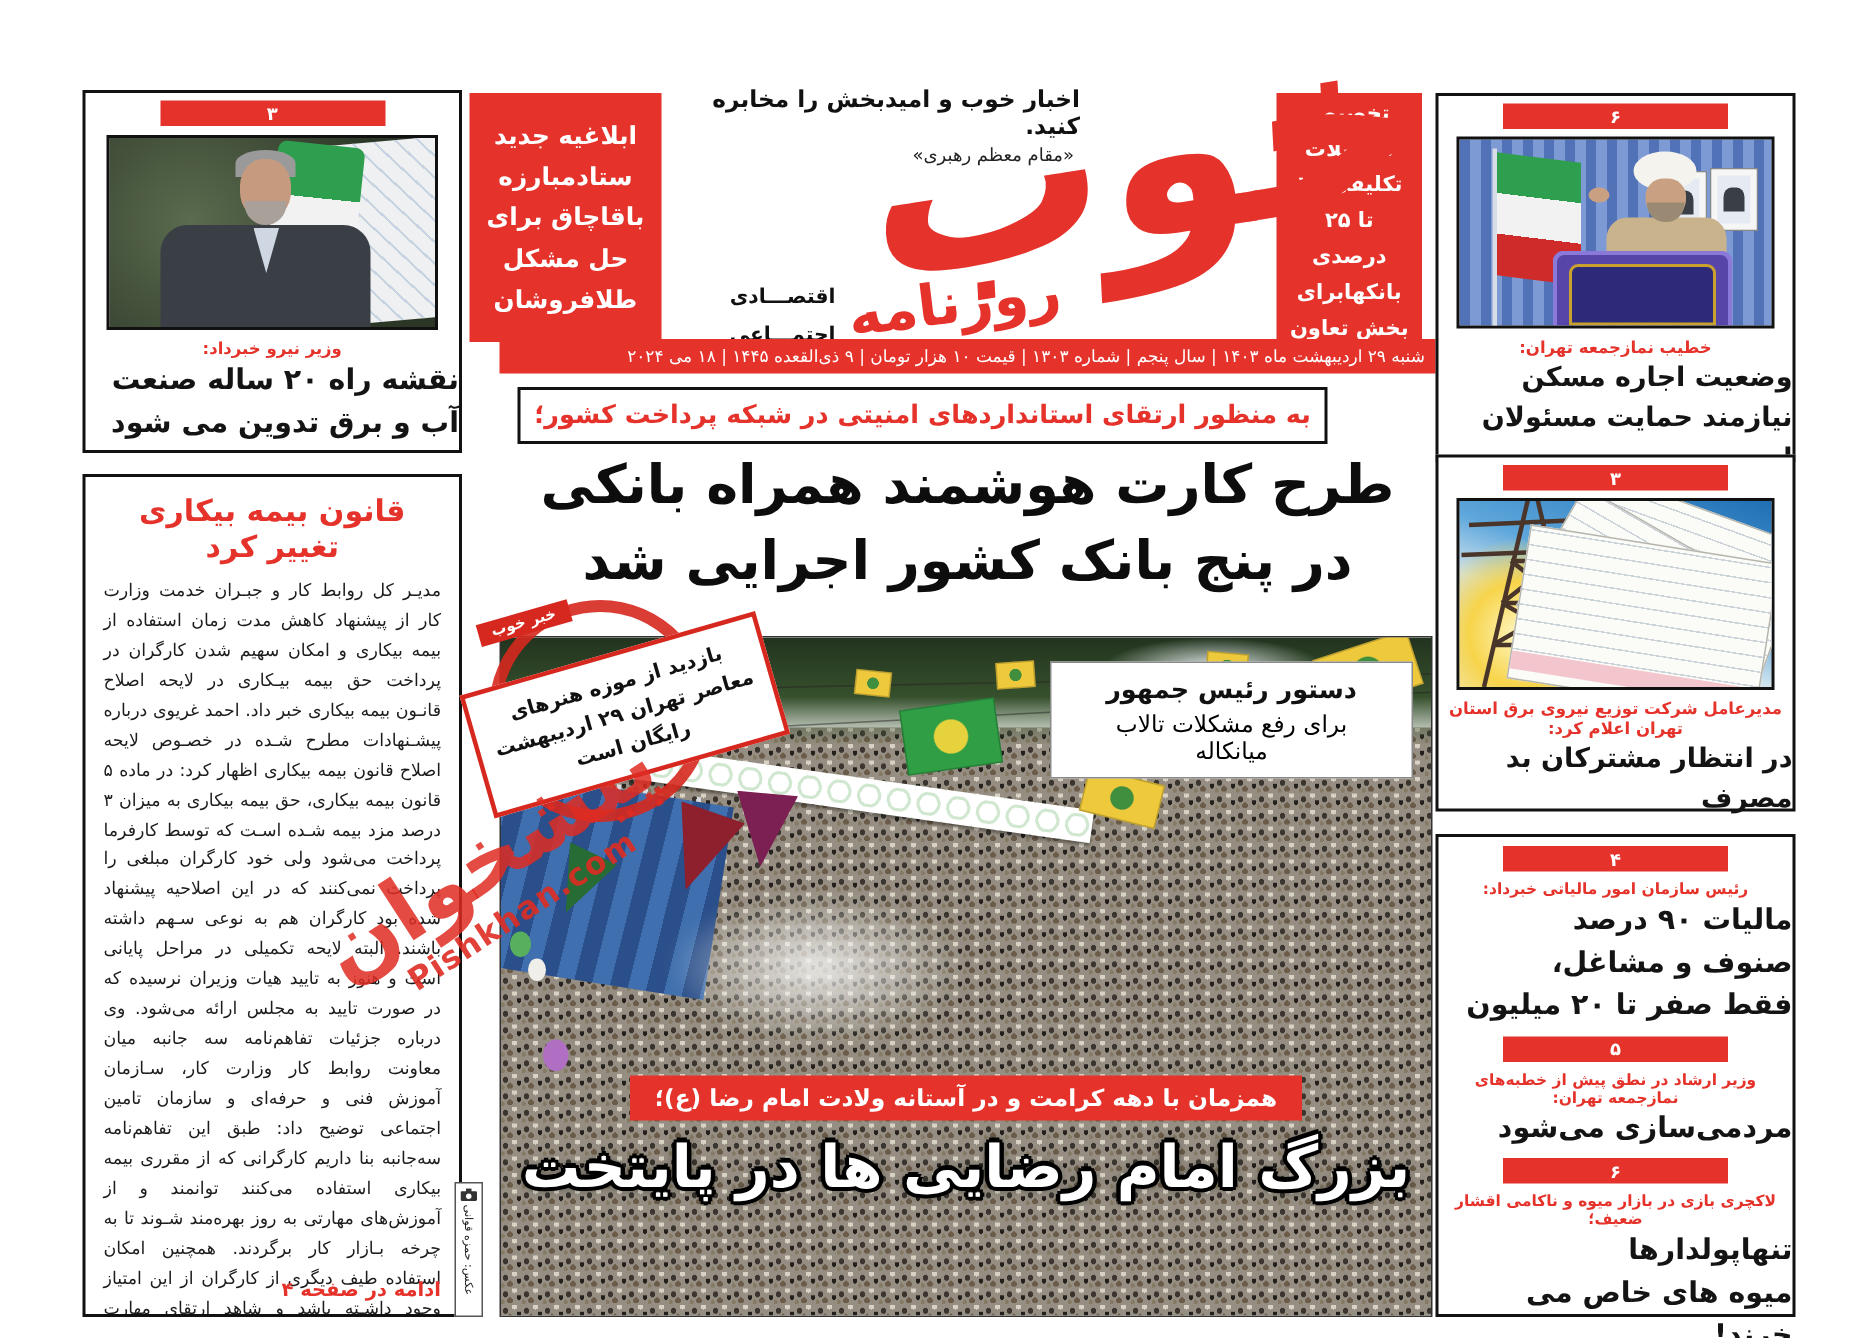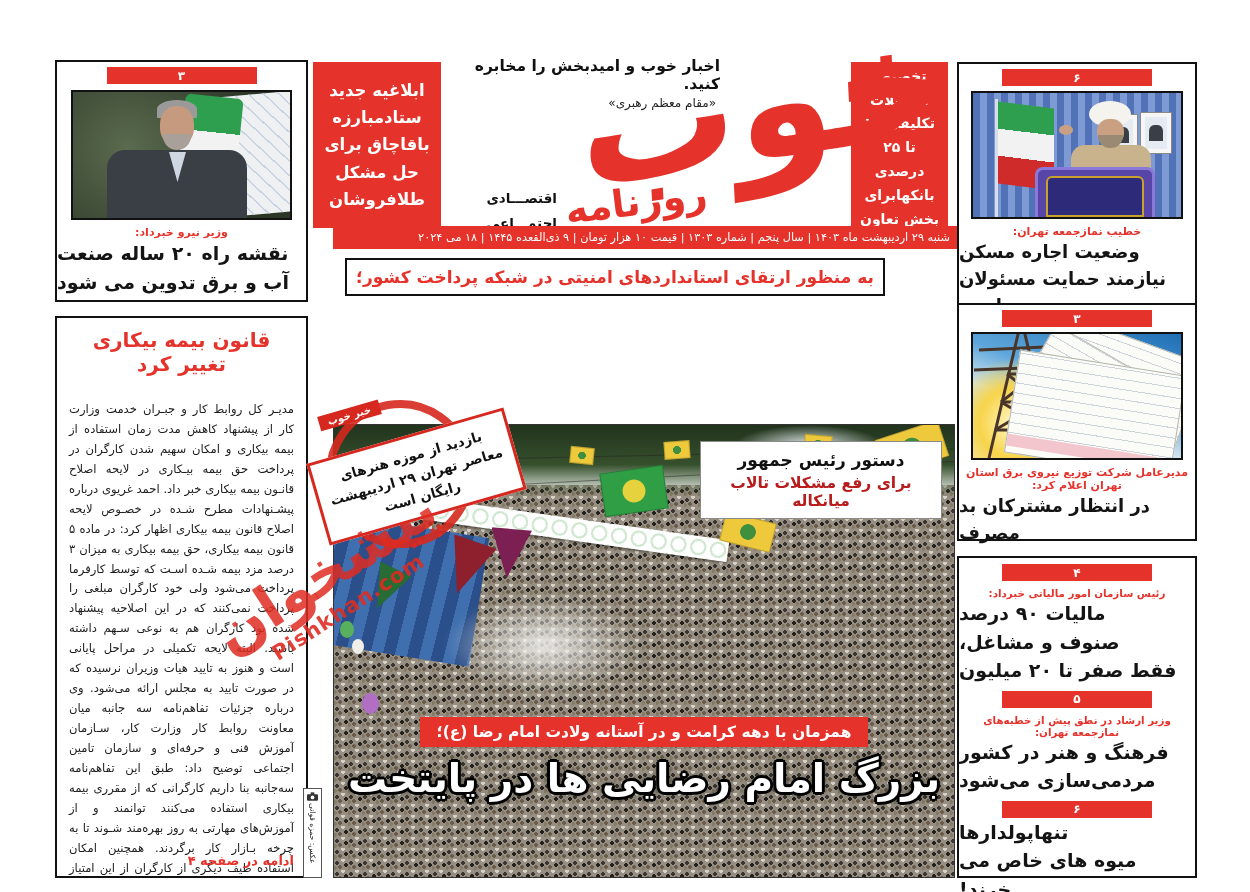--- a/index.html
+++ b/index.html
@@ -13,7 +13,7 @@
        display:flex; align-items:center; justify-content:center; line-height:1;}
   .tab.inbox{width:150px; margin:5px auto 0 auto;}
   .kick{color:var(--red); font-weight:bold; font-size:11px; text-align:center; margin-top:6px;}
-  .hl{color:var(--ink); font-weight:bold; text-align:left; line-height:1.5;}
+  .hl{color:var(--ink); font-weight:bold; text-align:right; line-height:1.5;}
   .photo{position:relative; overflow:hidden; border:2px solid #111;}
 
   

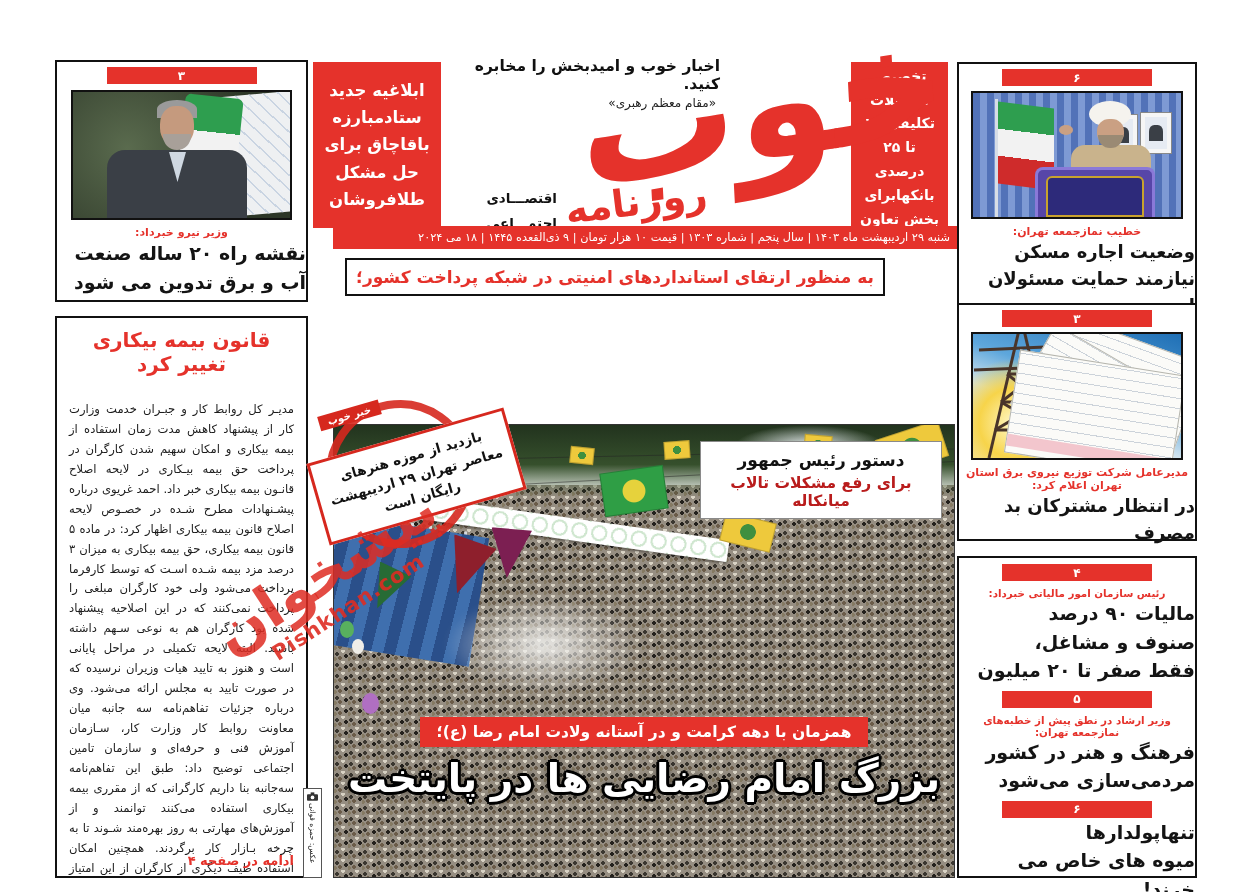--- a/index.html
+++ b/index.html
@@ -21,7 +21,7 @@
   .box-minister .photo{margin:6px auto 0 auto; width:221px; height:130px;}
   .box-minister .hl{font-size:19px;}
   .box-article{left:55px; top:316px; width:253px; height:562px; padding:10px 12px 26px 12px; overflow:hidden;}
-  .art-title{color:var(--red); font-weight:bold; font-size:20px; text-align:center; margin-bottom:24px;}
+  .art-title{color:var(--red); font-weight:bold; font-size:20px; text-align:center; margin-bottom:8px;}
   .art-body{font-size:11.6px; line-height:1.72; text-align:justify; color:#1c1c1c;}
   .art-more{position:absolute; right:12px; bottom:8px; color:var(--red); font-weight:bold; font-size:13px;}
 

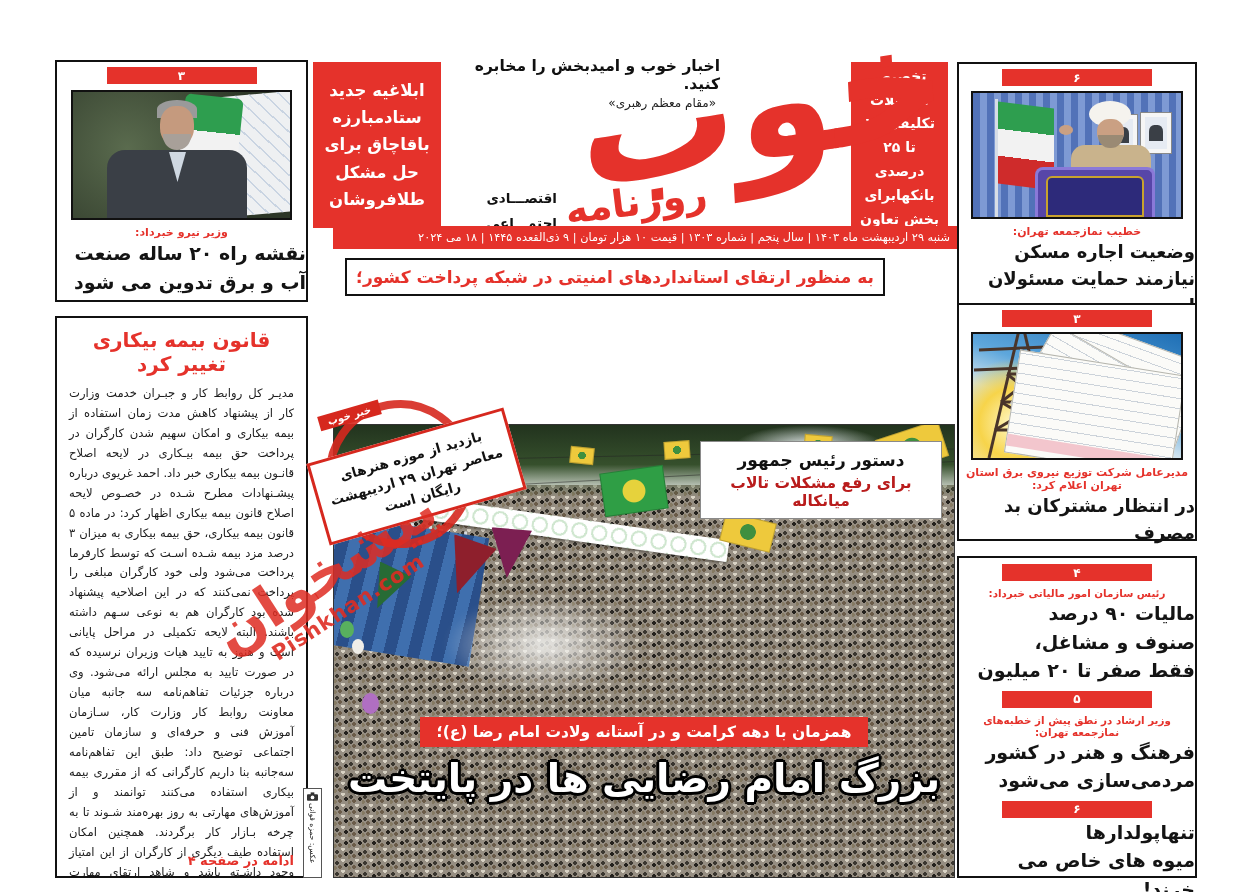--- a/index.html
+++ b/index.html
@@ -198,6 +198,10 @@
   <div class="datestrip">شنبه ۲۹ اردیبهشت ماه ۱۴۰۳ | سال پنجم | شماره ۱۳۰۳ | قیمت ۱۰ هزار تومان | ۹ ذی‌القعده ۱۴۴۵ | ۱۸ می ۲۰۲۴</div>
 
   <div class="kickerbox">به منظور ارتقای استانداردهای امنیتی در شبکه پرداخت کشور؛</div>
+  <div class="lead-hl">
+    <span class="bind-line">طرح کارت هوشمند همراه بانکی</span>
+    <span class="bind-line">در پنج بانک کشور اجرایی شد</span>
+  </div>
 
   <div class="mainphoto">
     <div class="crowd"></div>

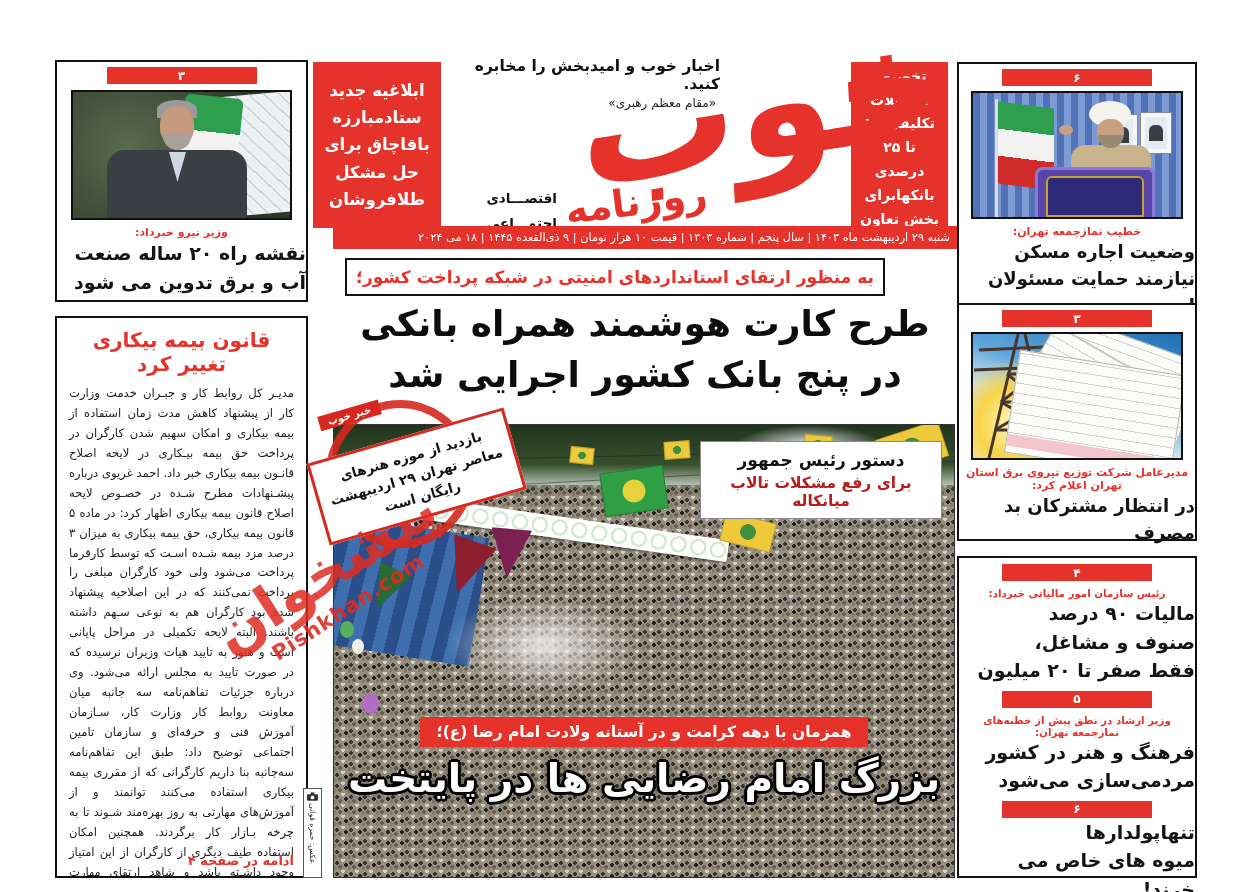--- a/index.html
+++ b/index.html
@@ -92,7 +92,7 @@
   .info-white{position:absolute; right:12px; top:16px; width:242px; background:#fff; border:1px solid #8a8a8a;
               text-align:center; padding:8px 21px; z-index:5;}
   .info-white .l1{font-weight:bold; font-size:17px; color:#111;}
-  .info-white .l2{font-weight:bold; font-size:15.5px; color:#b91c1c; margin-top:4px;}
+  .info-white .l2{font-weight:normal; font-size:15.5px; color:#000000; margin-top:4px;}
   .band-wrap{position:absolute; left:0; right:0; top:292px; text-align:center; z-index:5;}
   .band{display:inline-block; background:var(--red); color:#fff; font-weight:bold; font-size:15.5px;
         padding:5px 16px; line-height:1.3;}

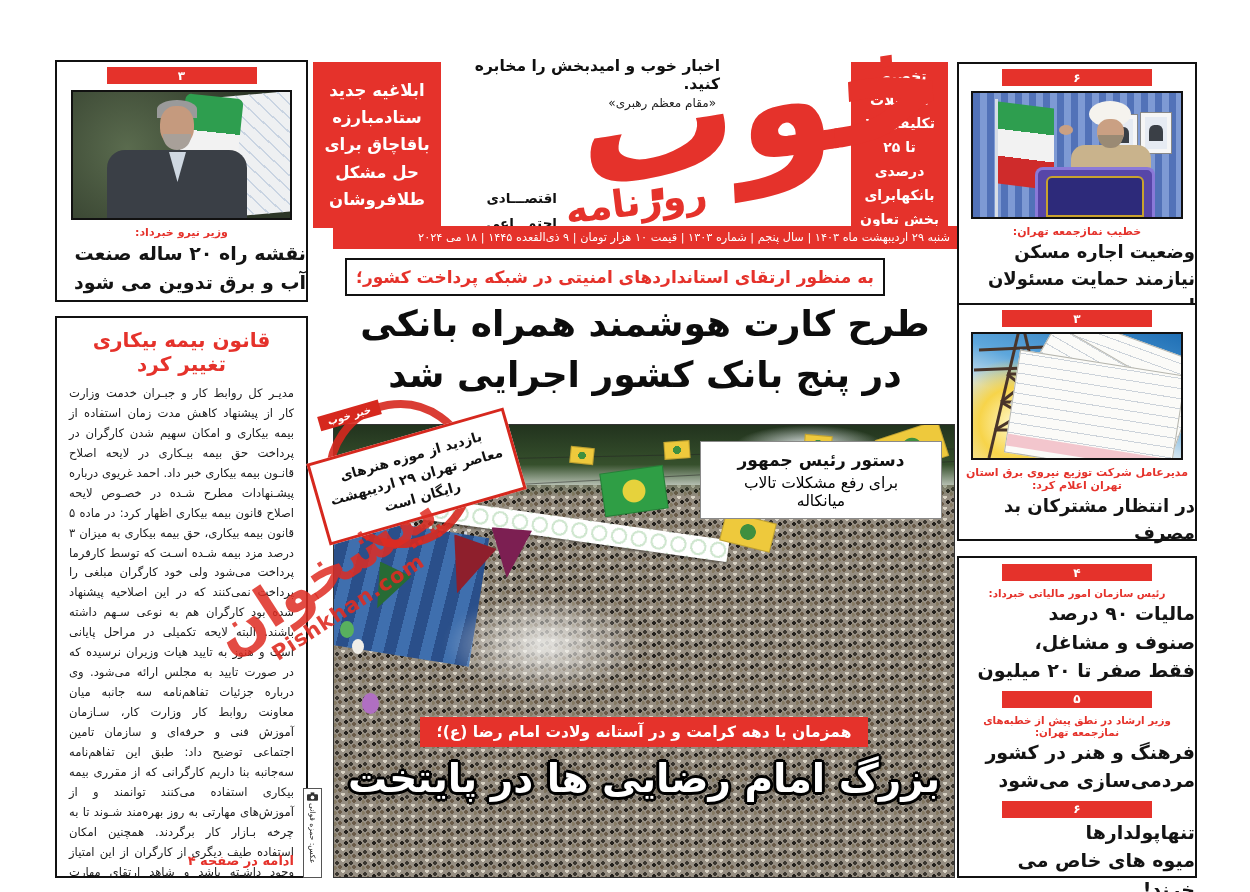--- a/index.html
+++ b/index.html
@@ -344,7 +344,6 @@
     <div class="tab inbox">۵</div>
     <div class="kick">وزیر ارشاد در نطق پیش از خطبه‌های نمازجمعه تهران:</div>
     <div class="hl">
-      <span class="bind-line">فرهنگ و هنر در کشور</span>
       <span class="bind-line">مردمی‌سازی می‌شود</span>
     </div>
     <div class="tab inbox">۶</div>

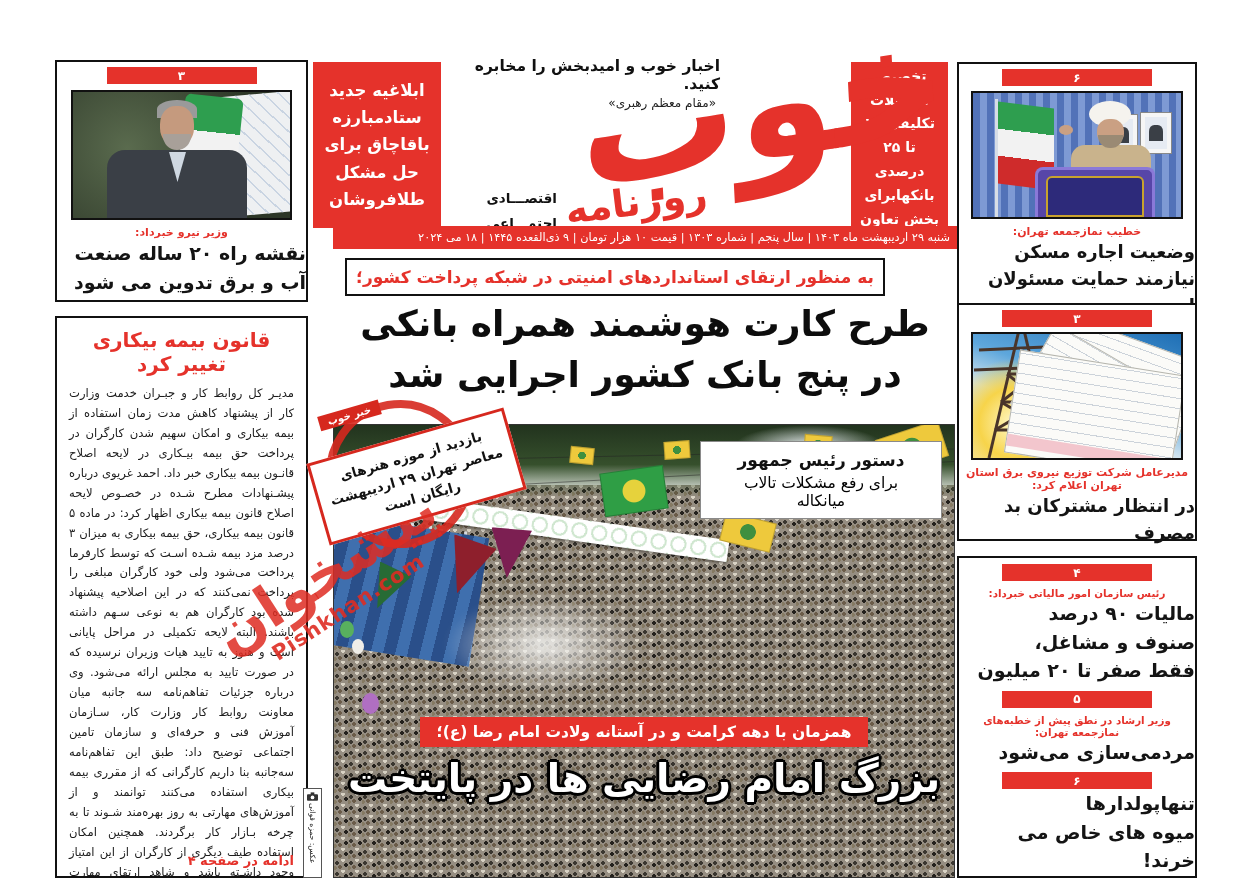--- a/index.html
+++ b/index.html
@@ -347,6 +347,7 @@
       <span class="bind-line">مردمی‌سازی می‌شود</span>
     </div>
     <div class="tab inbox">۶</div>
+    <div class="kick">لاکچری بازی در بازار میوه و ناکامی اقشار ضعیف؛</div>
     <div class="hl">
       <span class="bind-line">تنهاپولدارها</span>
       <span class="bind-line">میوه های خاص می خرند!</span>

